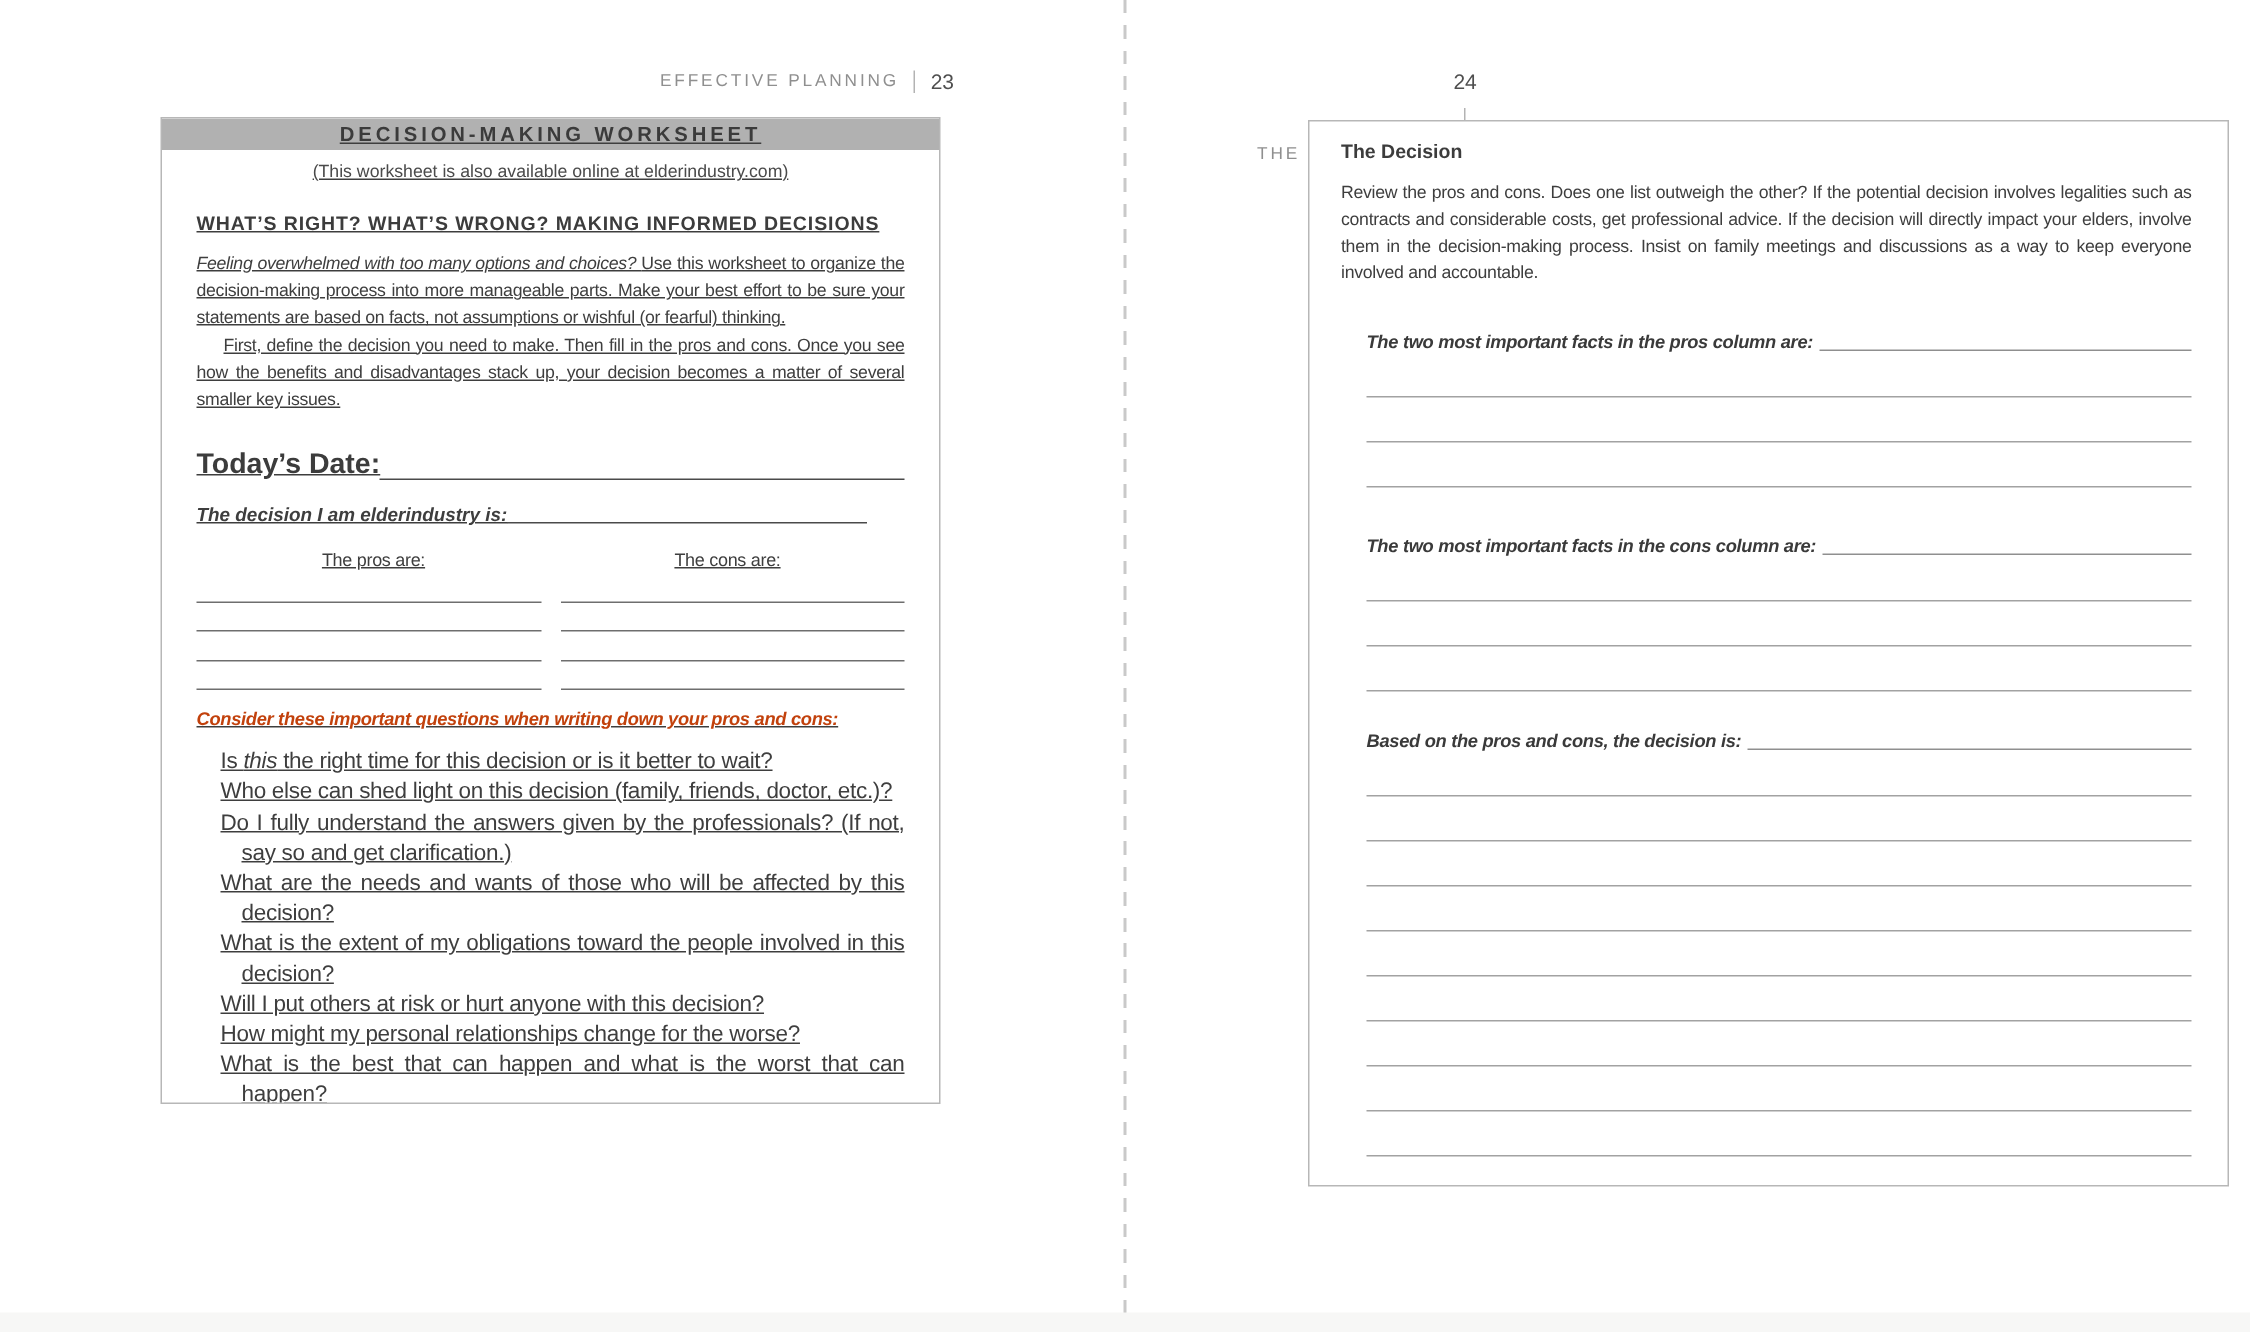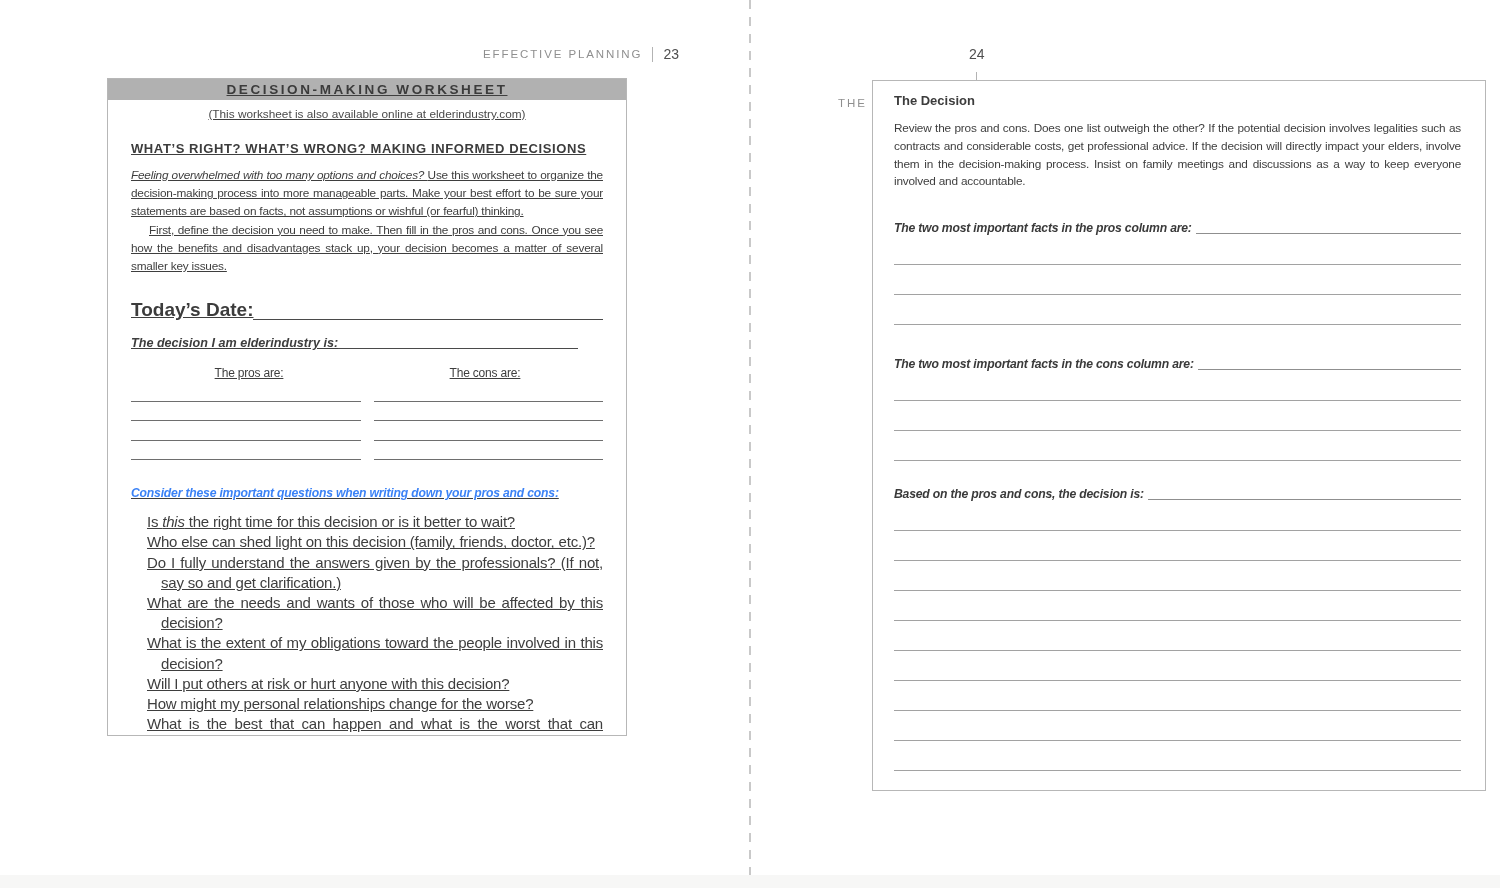--- a/index.html
+++ b/index.html
@@ -23,7 +23,7 @@
   }
   .running-head .pageno{font-size:14px;letter-spacing:0;color:#4f4f4f;}
   .head-sep{display:inline-block;width:0;height:15px;border-left:1.4px solid #b3b3b3;}
-  .rh-left{right:821px;}
+  .rh-left{right:864px;}
   .rh-right{left:838px;flex-direction:column;}
   
   .panel{

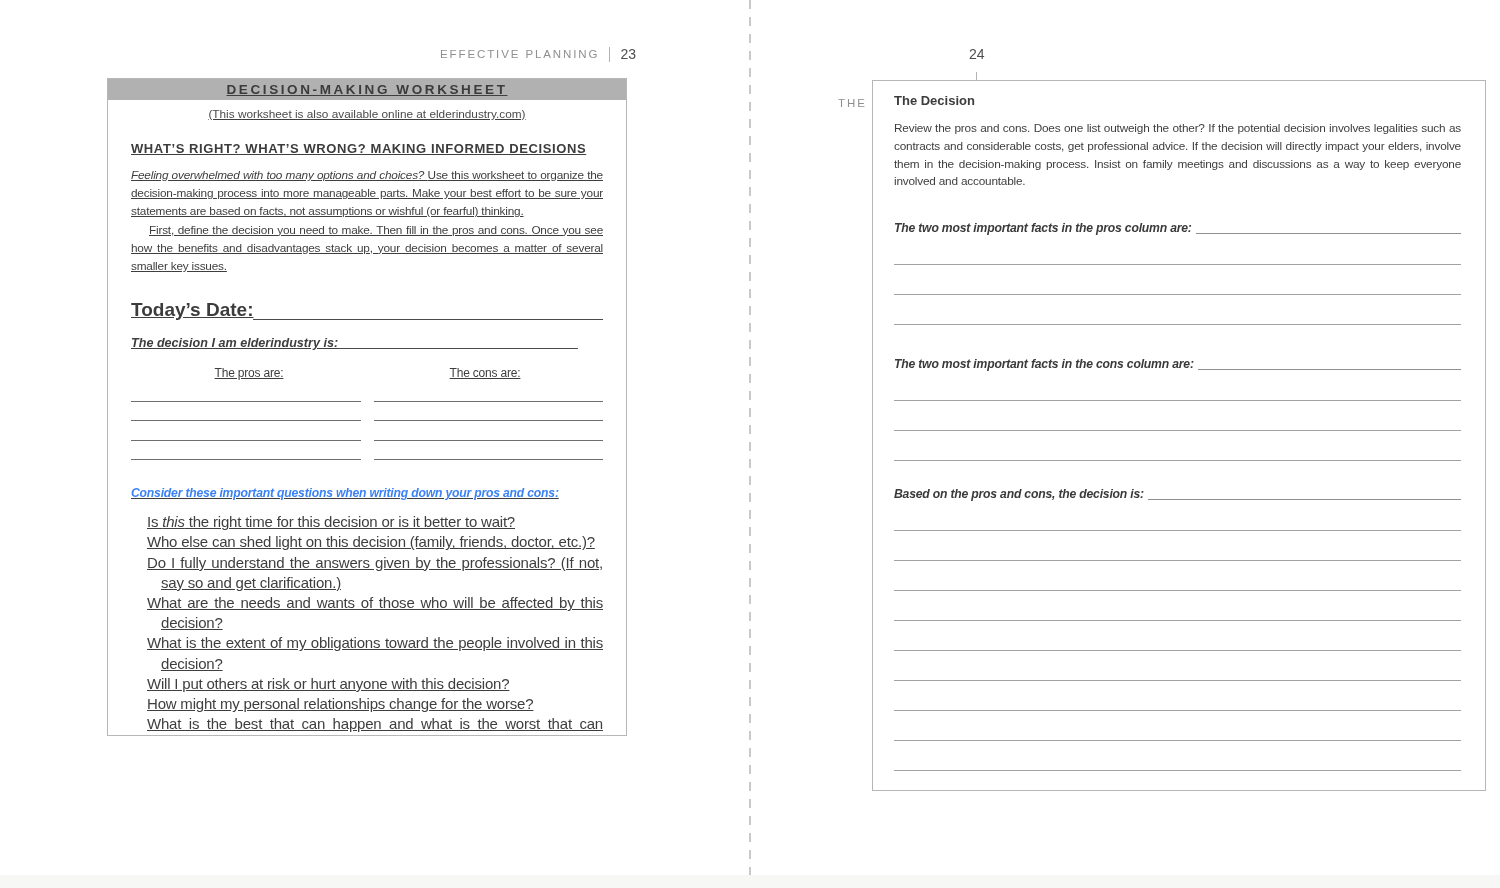--- a/index.html
+++ b/index.html
@@ -62,7 +62,7 @@
   .rp-body{padding:0 24px 0 21px;}
   .rp-heading{margin-top:12px;font-size:13px;font-weight:bold;color:#3c3c3c;}
   .rp-para{margin-top:12px;line-height:17.8px;}
-  .write-section{}
+  .write-section{margin-left:17px;}
   .ws1{margin-top:28px;}
   .ws2{margin-top:30px;}
   .ws3{margin-top:24px;}

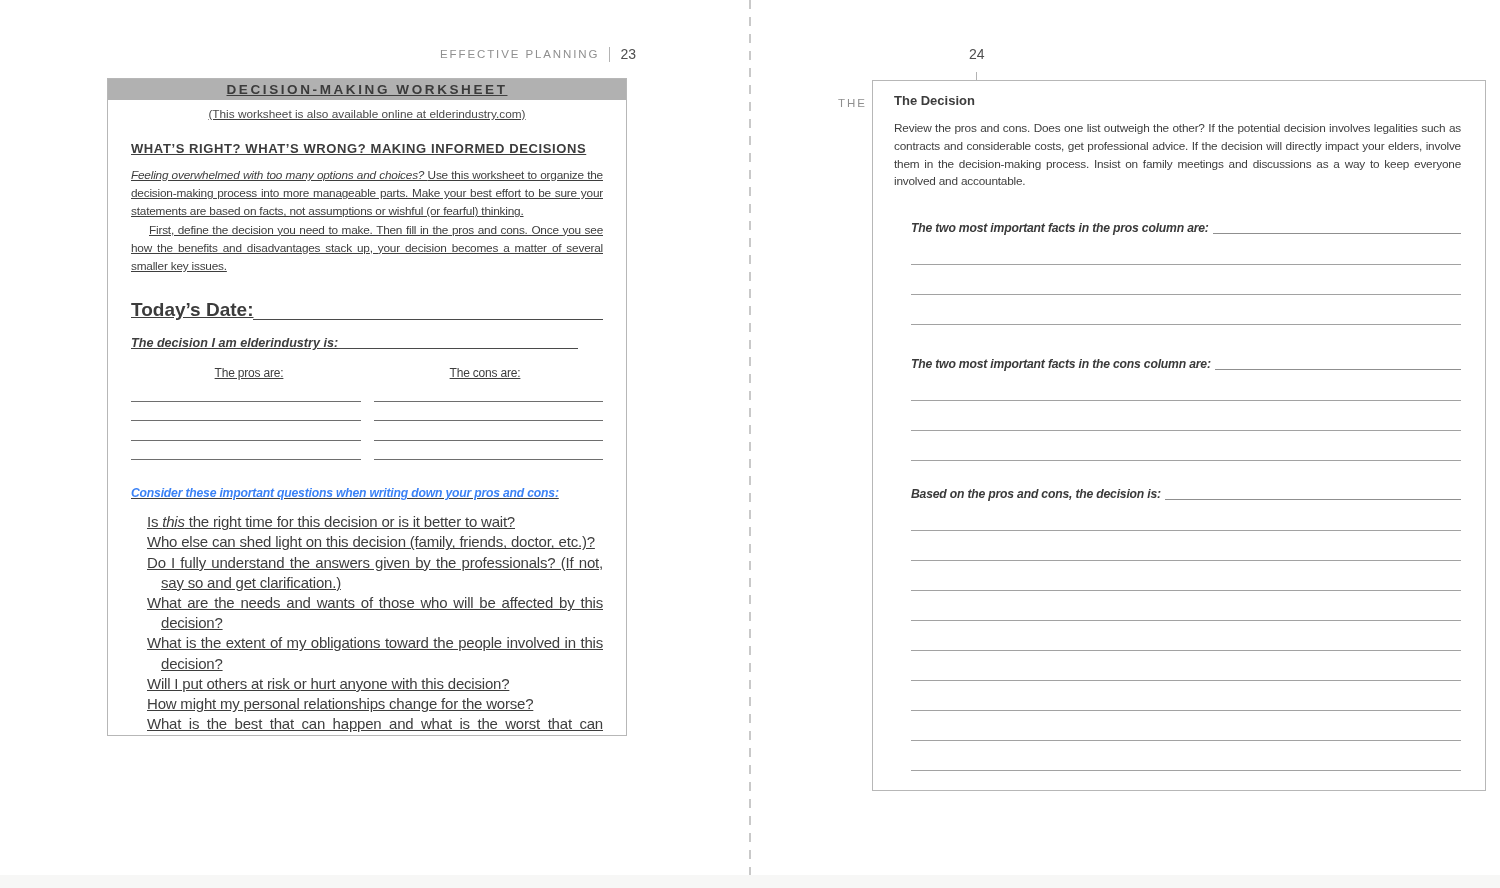--- a/index.html
+++ b/index.html
@@ -52,7 +52,7 @@
   .pc-cols{display:flex;gap:13px;margin-top:2px;}
   .pc-col{flex:1;}
   .rule-sm{height:18.5px;border-bottom:1px solid #6e6e6e;}
-  .consider{margin-top:26px;font-size:12.2px;font-weight:bold;font-style:italic;letter-spacing:-0.2px;color:#3b82f6;}
+  .consider{margin-top:12px;font-size:12.2px;font-weight:bold;font-style:italic;letter-spacing:-0.2px;color:#c2410c;}
   .questions{margin:12px 0 0 16px;}
   .question{
     font-size:15px;letter-spacing:-0.2px;line-height:20.2px;text-align:justify;

